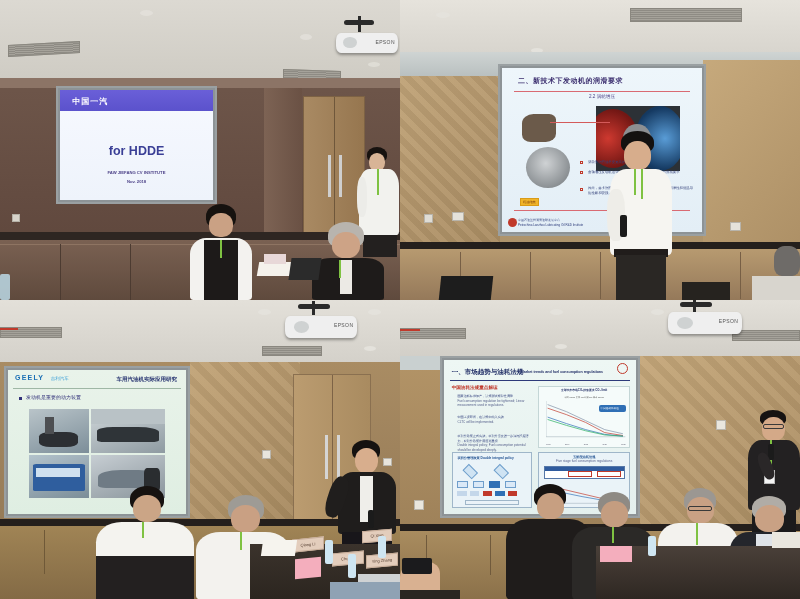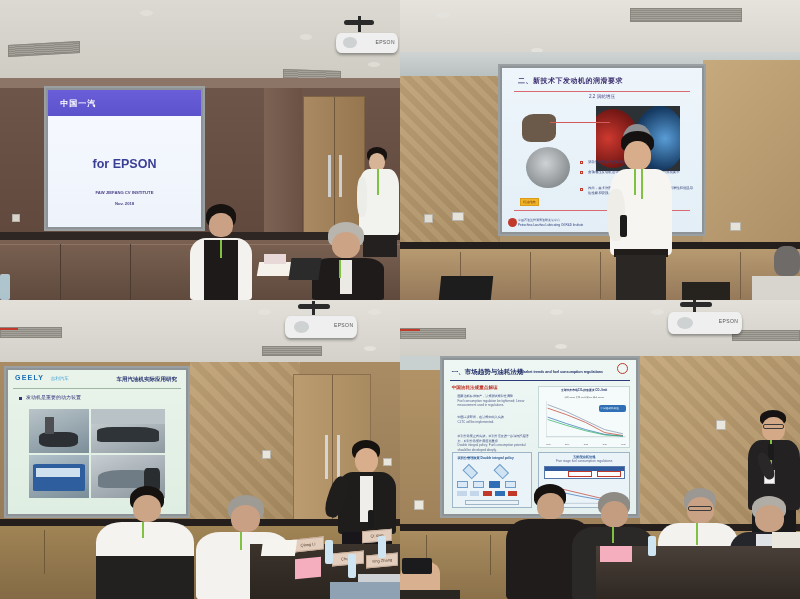--- a/index.html
+++ b/index.html
@@ -141,7 +141,7 @@
     <div style="position:absolute;left:35px;top:58px;width:3px;height:42px;background:#cfcfcf;"></div>
   </div>
 
-  <div class="screen-frame" style="left:44px;top:86px;width:161px;height:145px;">
+  <div class="screen-frame" style="left:56px;top:86px;width:161px;height:118px;">
     <div class="screen">
       <div class="slide s1">
         <div class="band"></div>

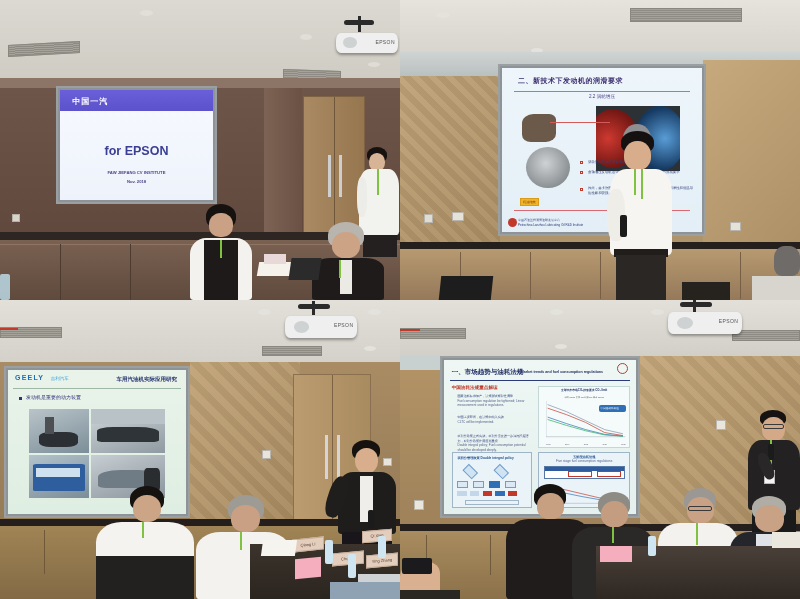--- a/index.html
+++ b/index.html
@@ -146,7 +146,7 @@
       <div class="slide s1">
         <div class="band"></div>
         <div class="logo">中国一汽</div>
-        <div class="t2">for EPSON</div>
+        <div class="t2">for HDDE</div>
         <div class="sub1">FAW JIEFANG CV INSTITUTE</div>
         <div class="sub2">Nov. 2018</div>
       </div>

